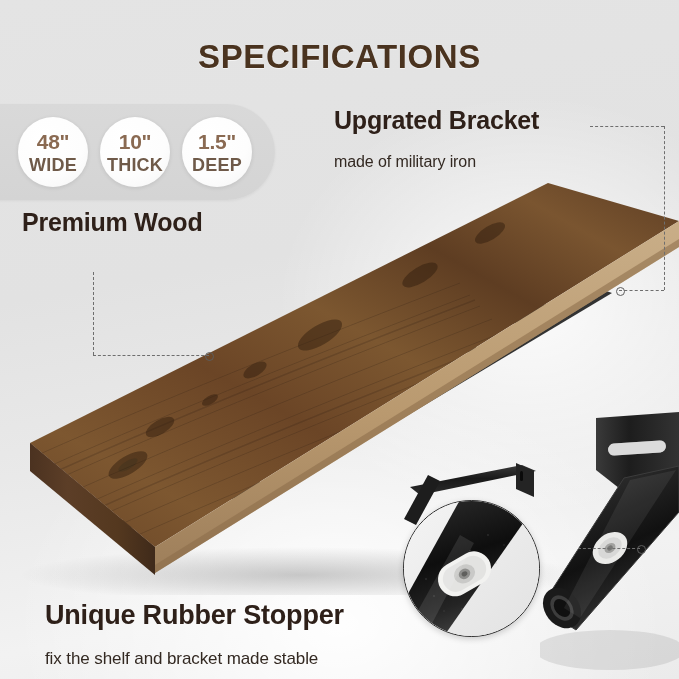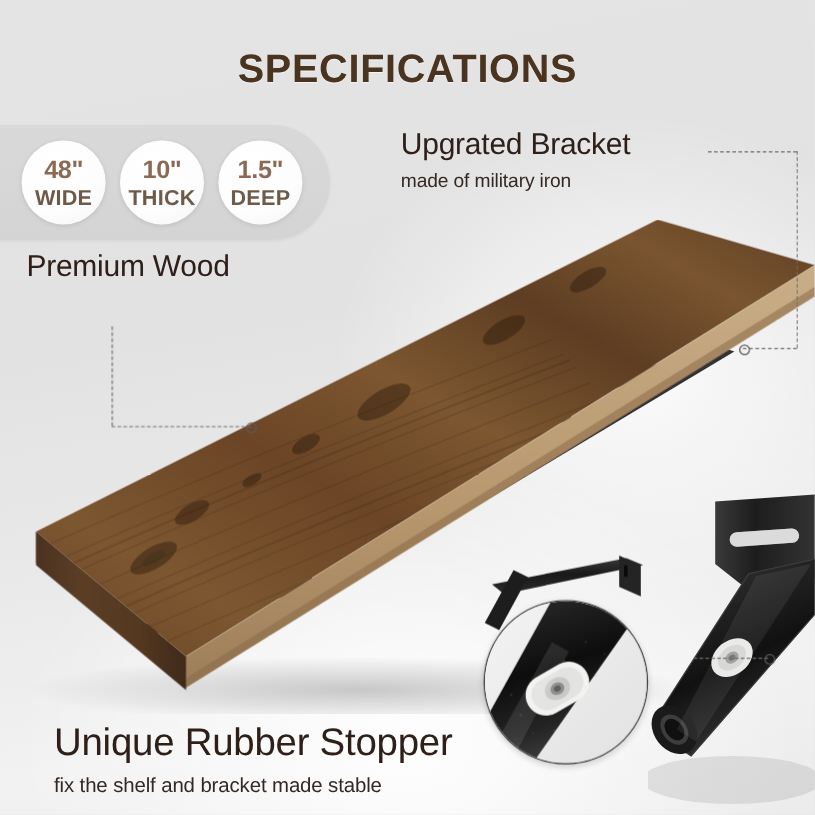--- a/index.html
+++ b/index.html
@@ -45,7 +45,7 @@
   #badge-2{left:182px;}
 
   
-  .callout-title{font-size:25px;font-weight:400;color:#2e2019;letter-spacing:-.2px;white-space:nowrap;}
+  .callout-title{font-size:25px;font-weight:700;color:#2e2019;letter-spacing:-.2px;white-space:nowrap;}
   .callout-sub{font-size:16px;font-weight:400;color:#332922;letter-spacing:-.1px;white-space:nowrap;margin-top:8px;}
 
   #co-bracket{position:absolute;left:334px;top:106px;}

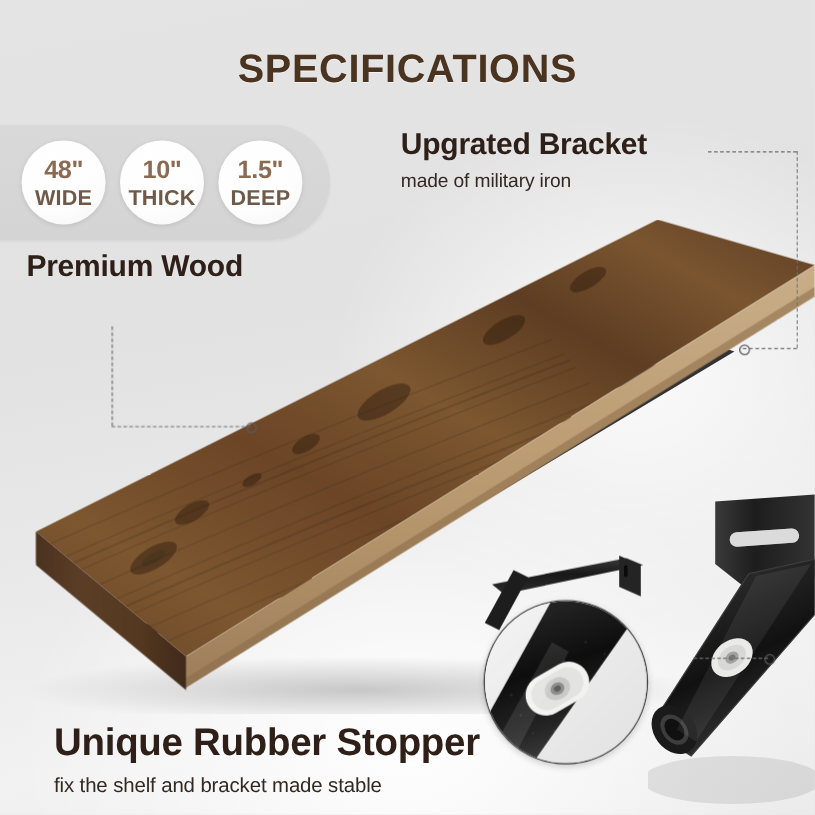--- a/index.html
+++ b/index.html
@@ -46,7 +46,7 @@
 
   
   .callout-title{font-size:25px;font-weight:700;color:#2e2019;letter-spacing:-.2px;white-space:nowrap;}
-  .callout-sub{font-size:16px;font-weight:400;color:#332922;letter-spacing:-.1px;white-space:nowrap;margin-top:8px;}
+  .callout-sub{font-size:16px;font-weight:400;color:#332922;letter-spacing:-.1px;white-space:nowrap;margin-top:18px;}
 
   #co-bracket{position:absolute;left:334px;top:106px;}
   #co-wood{position:absolute;left:22px;top:208px;}

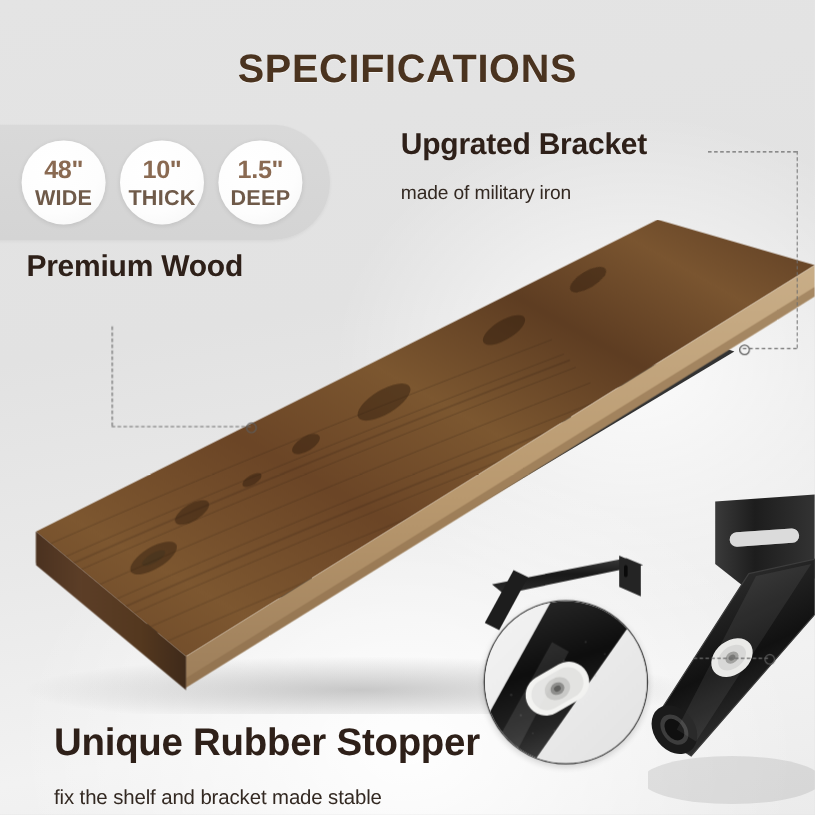--- a/index.html
+++ b/index.html
@@ -51,7 +51,7 @@
   #co-bracket{position:absolute;left:334px;top:106px;}
   #co-wood{position:absolute;left:22px;top:208px;}
   #co-stopper{position:absolute;left:45px;top:600px;}
-  #co-stopper .callout-title{font-size:32px;}
+  #co-stopper .callout-title{font-size:27px;}
   #co-stopper .callout-sub{font-size:17px;}
 
   

